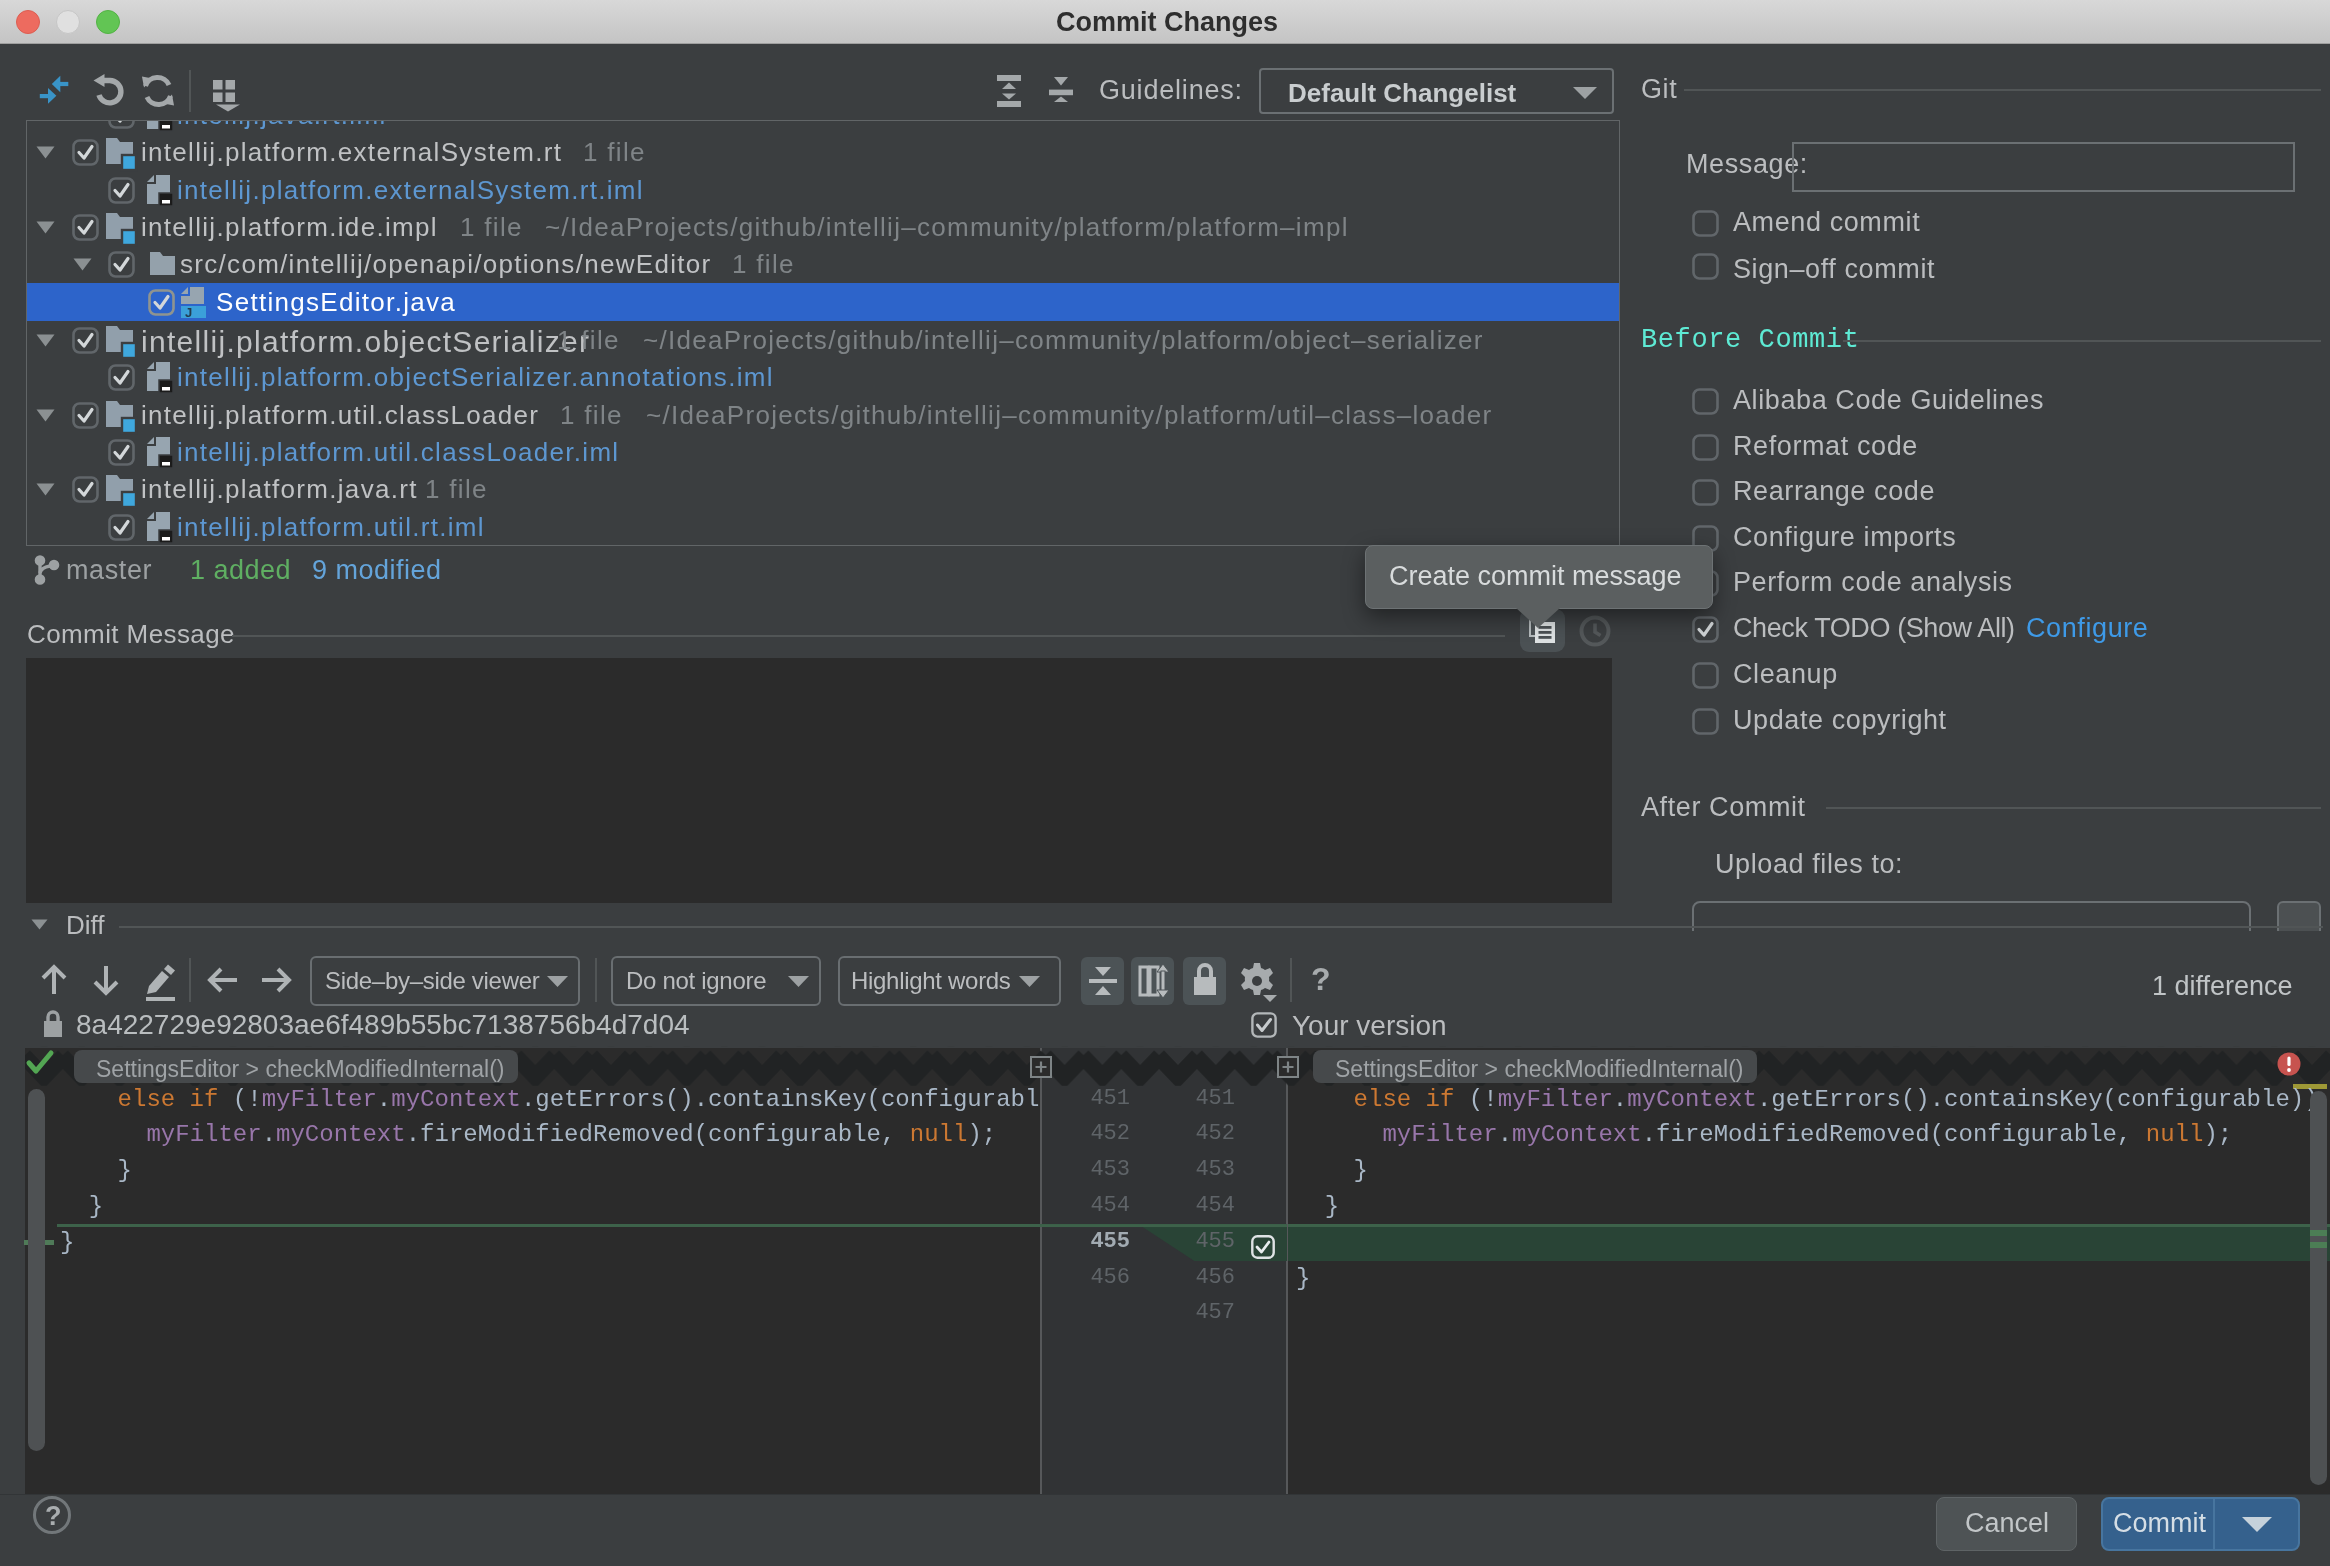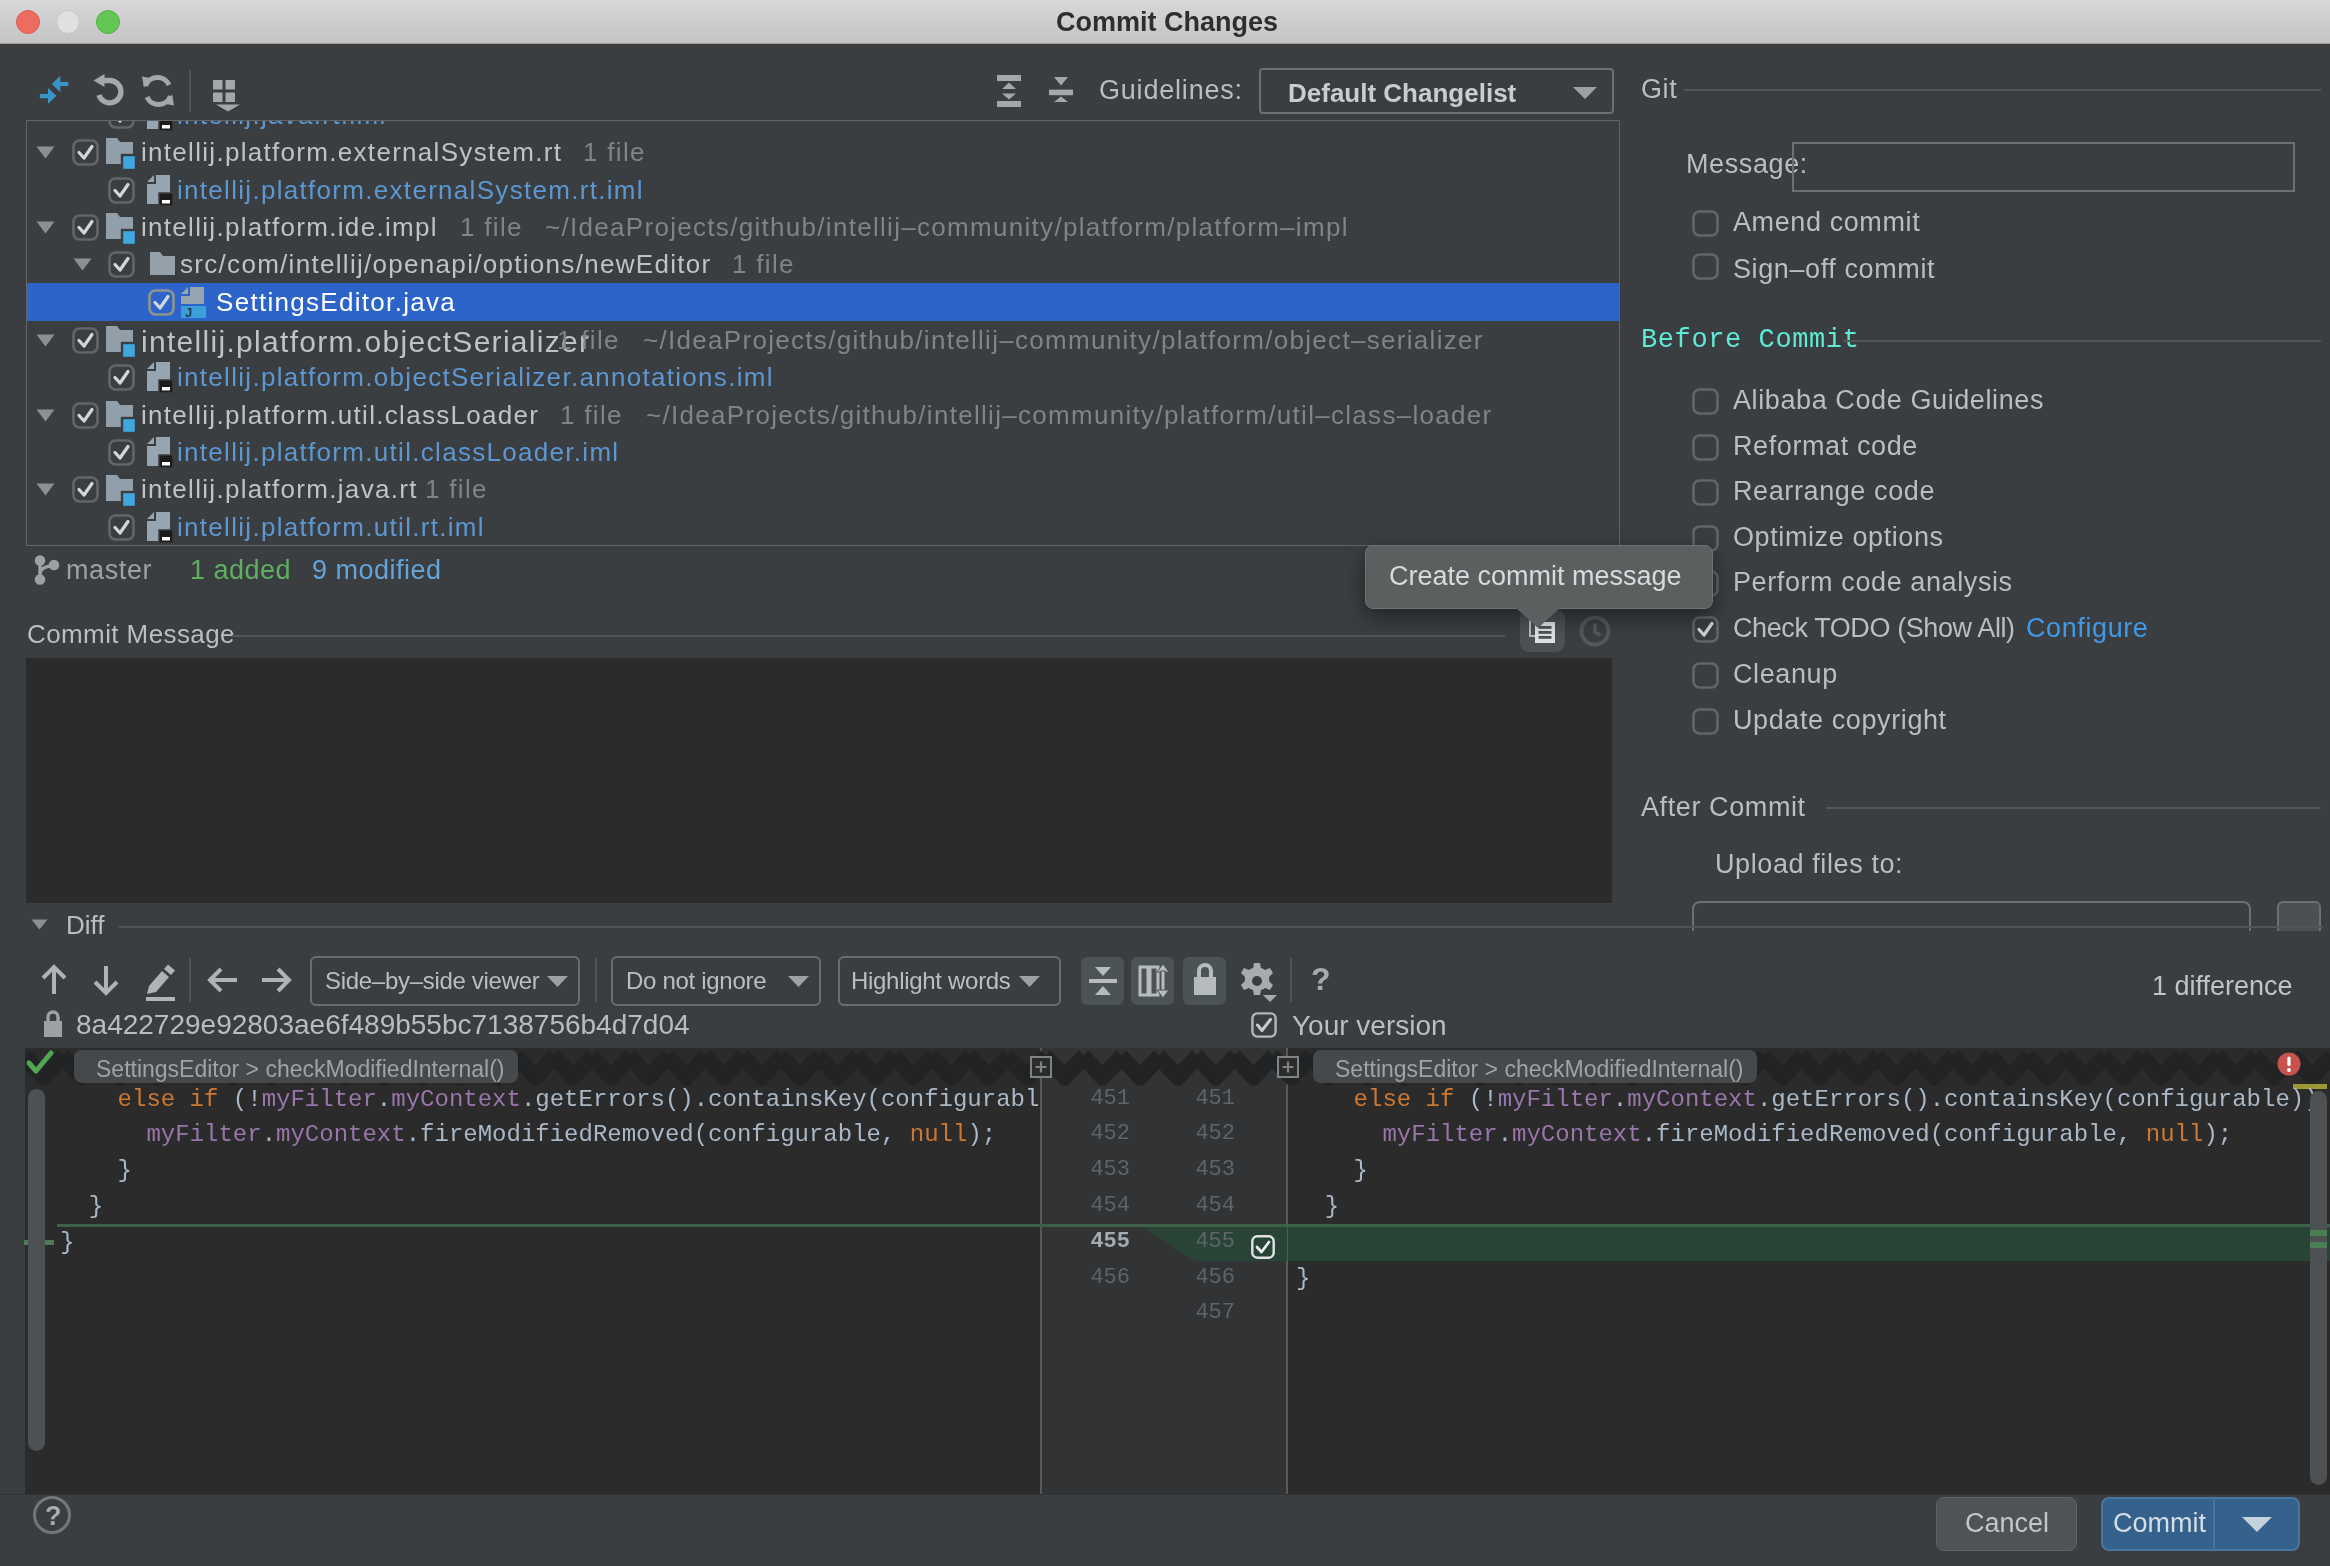--- a/index.html
+++ b/index.html
@@ -91,7 +91,7 @@
 <svg class="a" style="left:70px;top:481px" width="27" height="27" viewBox="0 0 27 27">
 <rect x="1.5" y="1.5" width="24" height="24" rx="6" fill="none" stroke="#61666a" stroke-width="2.6"></rect>
 </svg>
-<div class="t" style="left:111px;top:480px;font-size:27px;color:#bbbdbf;letter-spacing:0.6px;">Optimize options</div>
+<div class="t" style="left:111px;top:480px;font-size:27px;color:#bbbdbf;letter-spacing:0.6px;">Configure imports</div>
 <svg class="a" style="left:70px;top:526px" width="27" height="27" viewBox="0 0 27 27">
 <rect x="1.5" y="1.5" width="24" height="24" rx="6" fill="none" stroke="#61666a" stroke-width="2.6"></rect>
 </svg>

